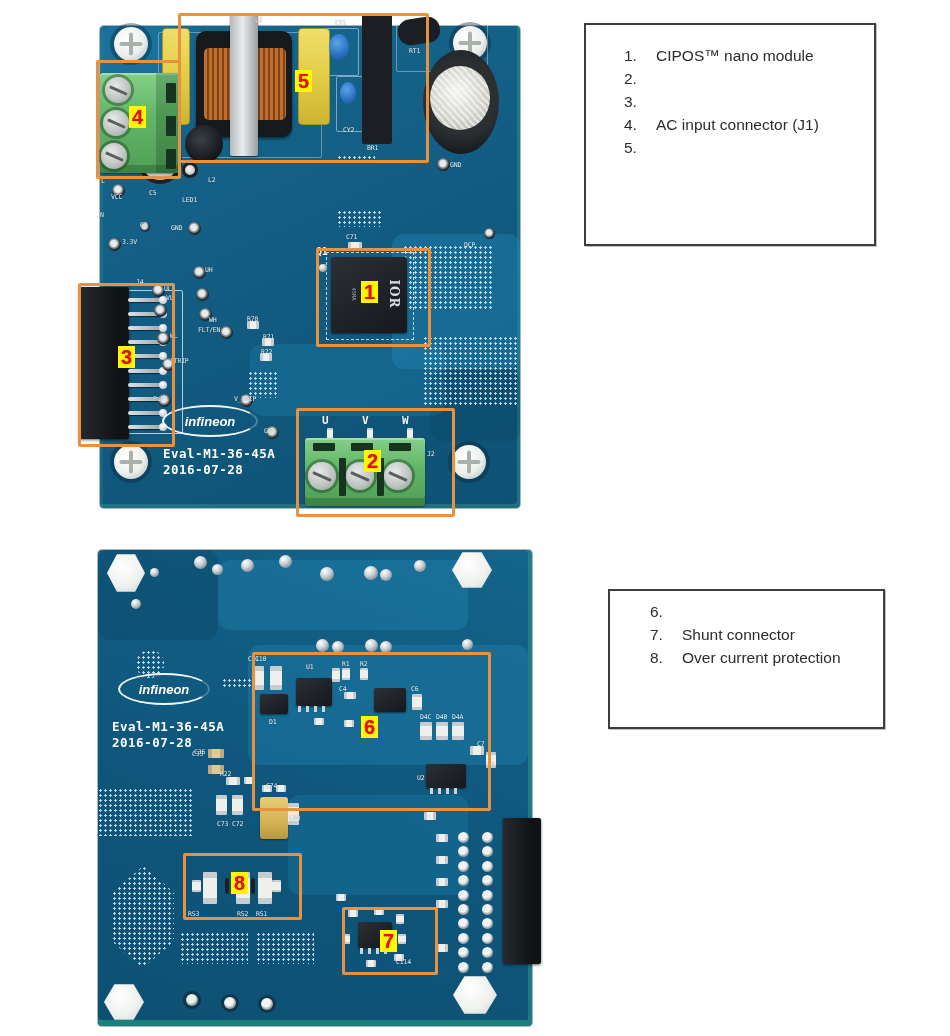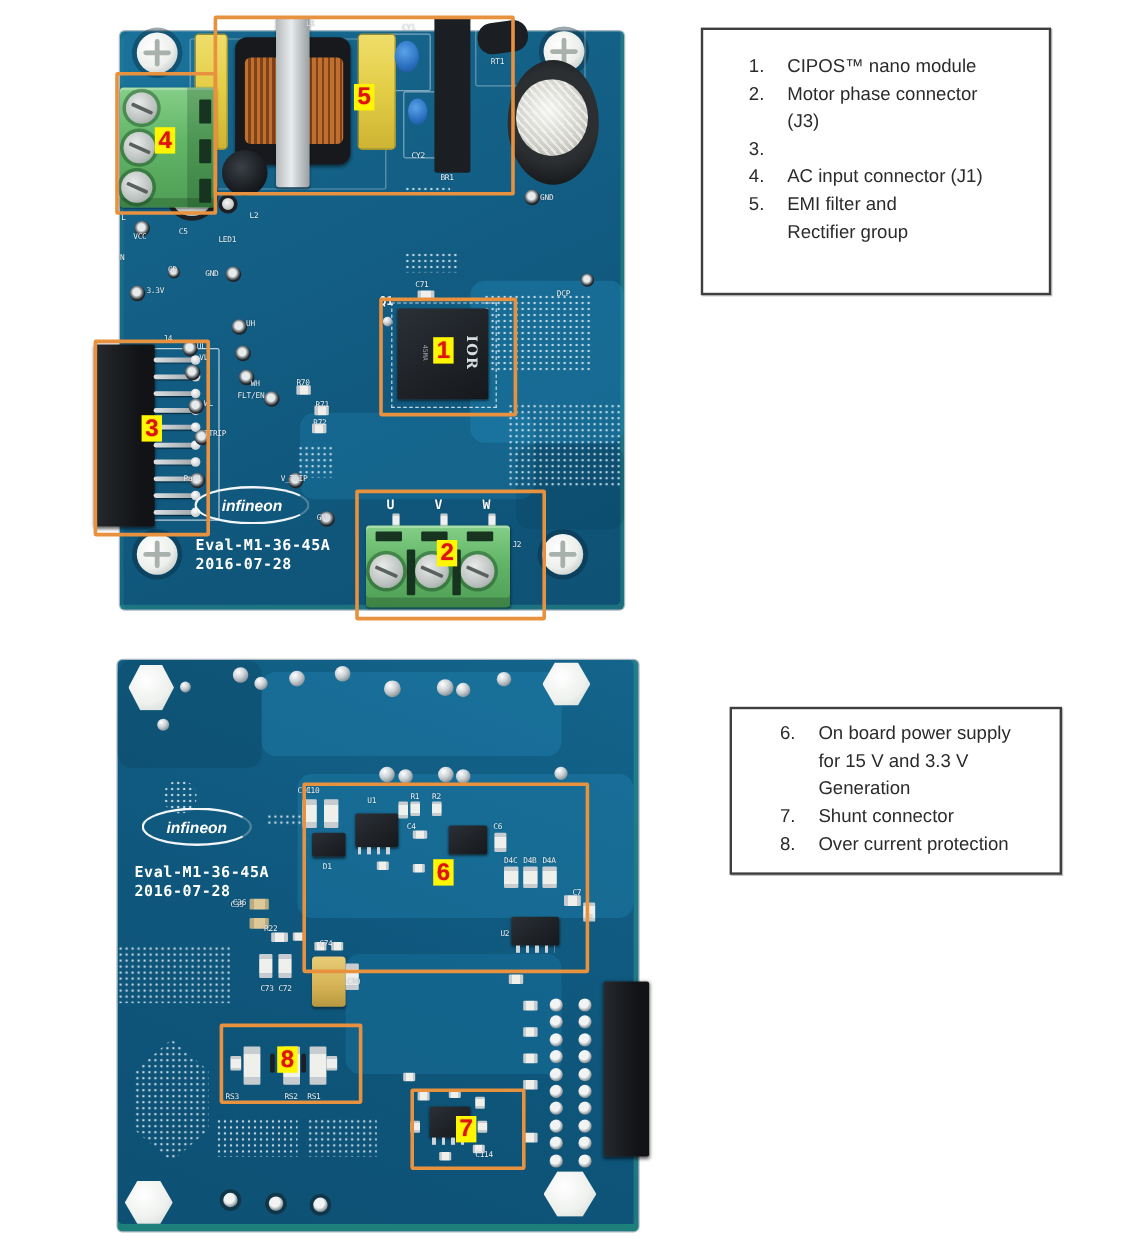--- a/index.html
+++ b/index.html
@@ -399,8 +399,6 @@
         </div>
       <div class="leg-row">
           <span class="leg-num">2.</span>
-          <span class="leg-text">Motor phase connector
-(J3)</span>
         </div>
       <div class="leg-row">
           <span class="leg-num">3.</span>

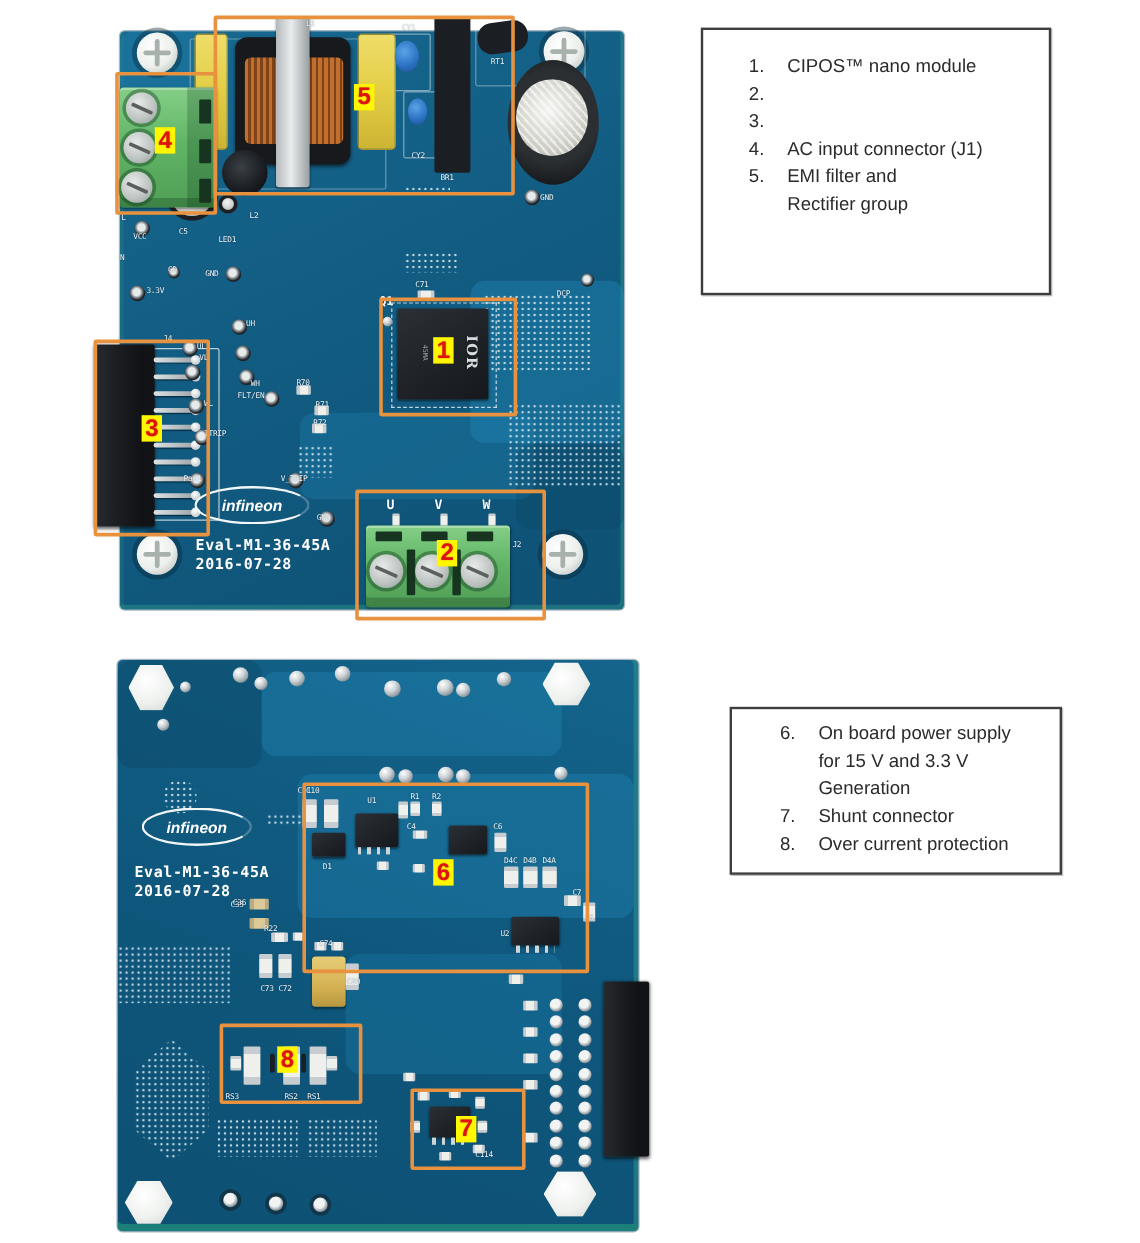--- a/index.html
+++ b/index.html
@@ -409,8 +409,6 @@
         </div>
       <div class="leg-row">
           <span class="leg-num">5.</span>
-          <span class="leg-text">EMI filter and
-Rectifier group</span>
         </div>
     </div>
   </div>

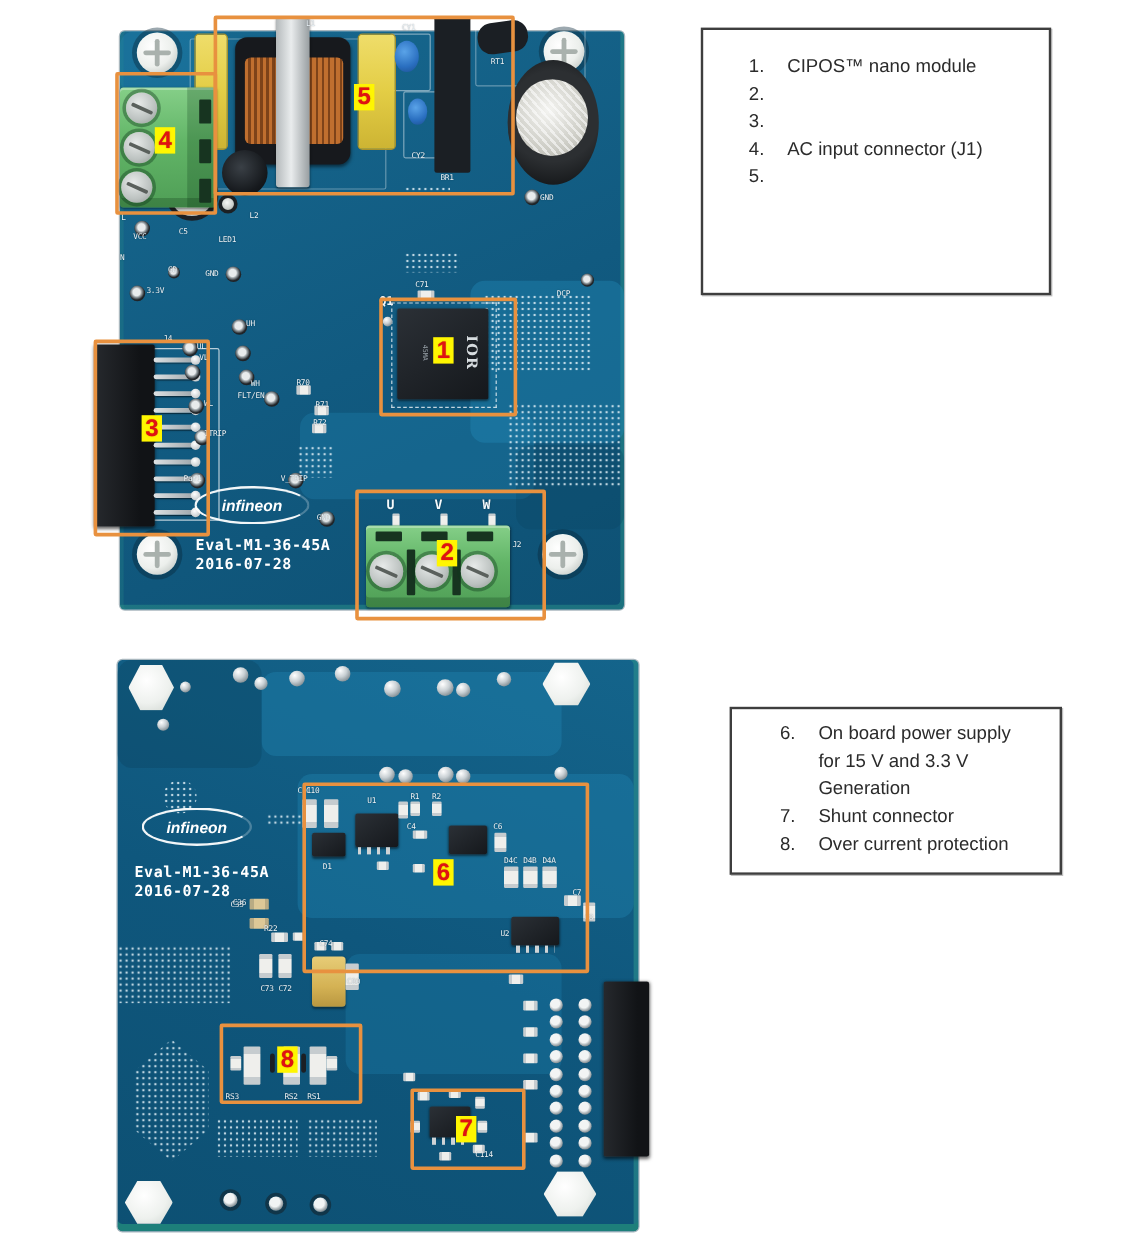--- a/index.html
+++ b/index.html
@@ -417,9 +417,6 @@
     <div class="leg-wrap">
       <div class="leg-row">
           <span class="leg-num">6.</span>
-          <span class="leg-text">On board power supply
-for 15 V and 3.3 V
-Generation</span>
         </div>
       <div class="leg-row">
           <span class="leg-num">7.</span>

